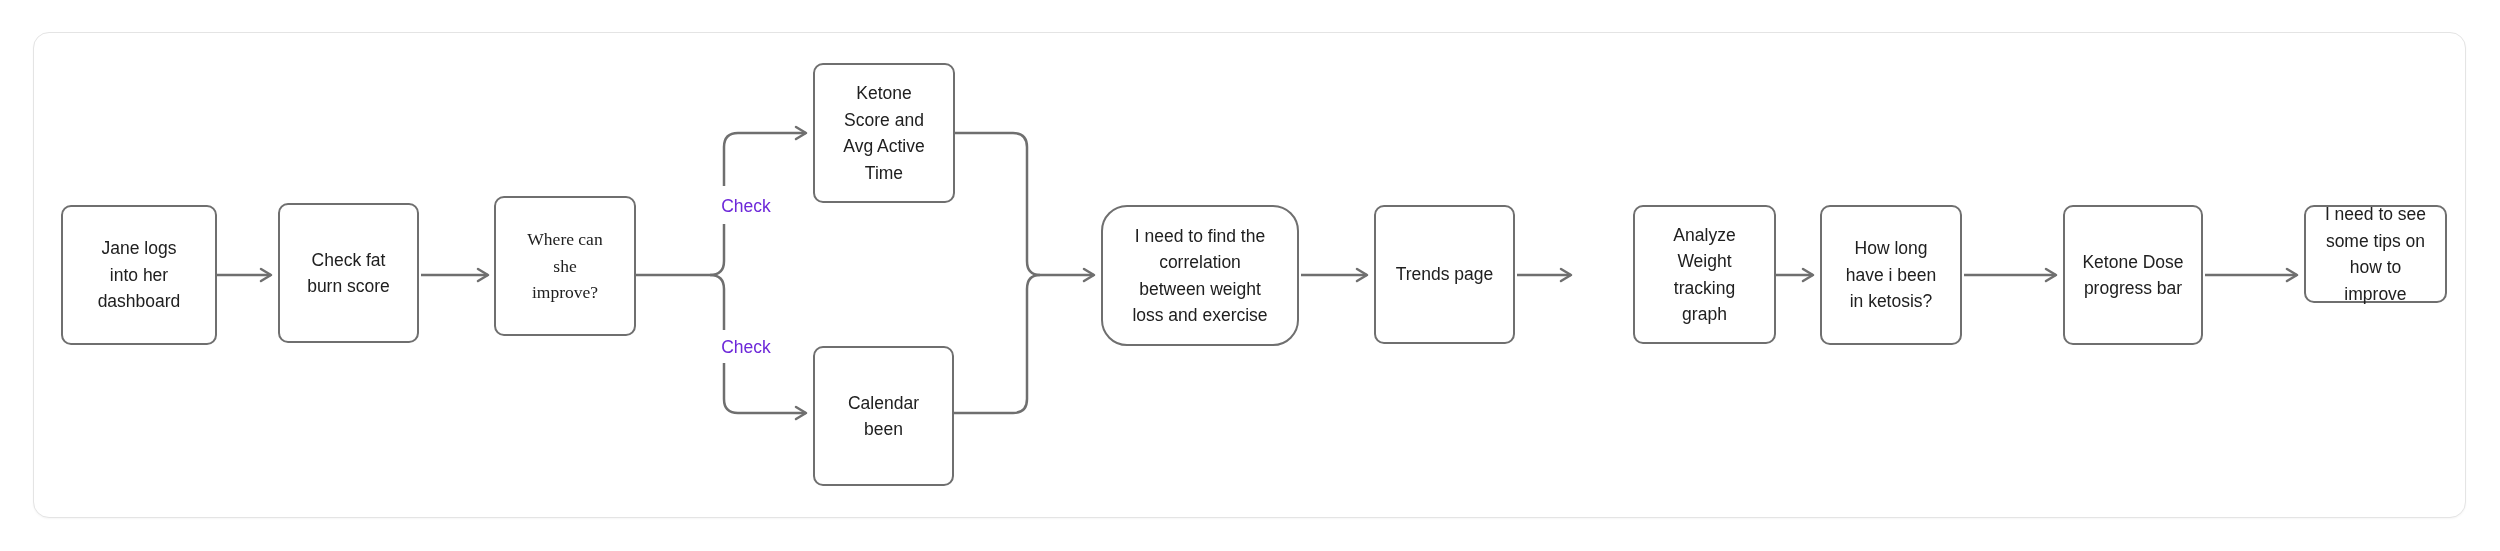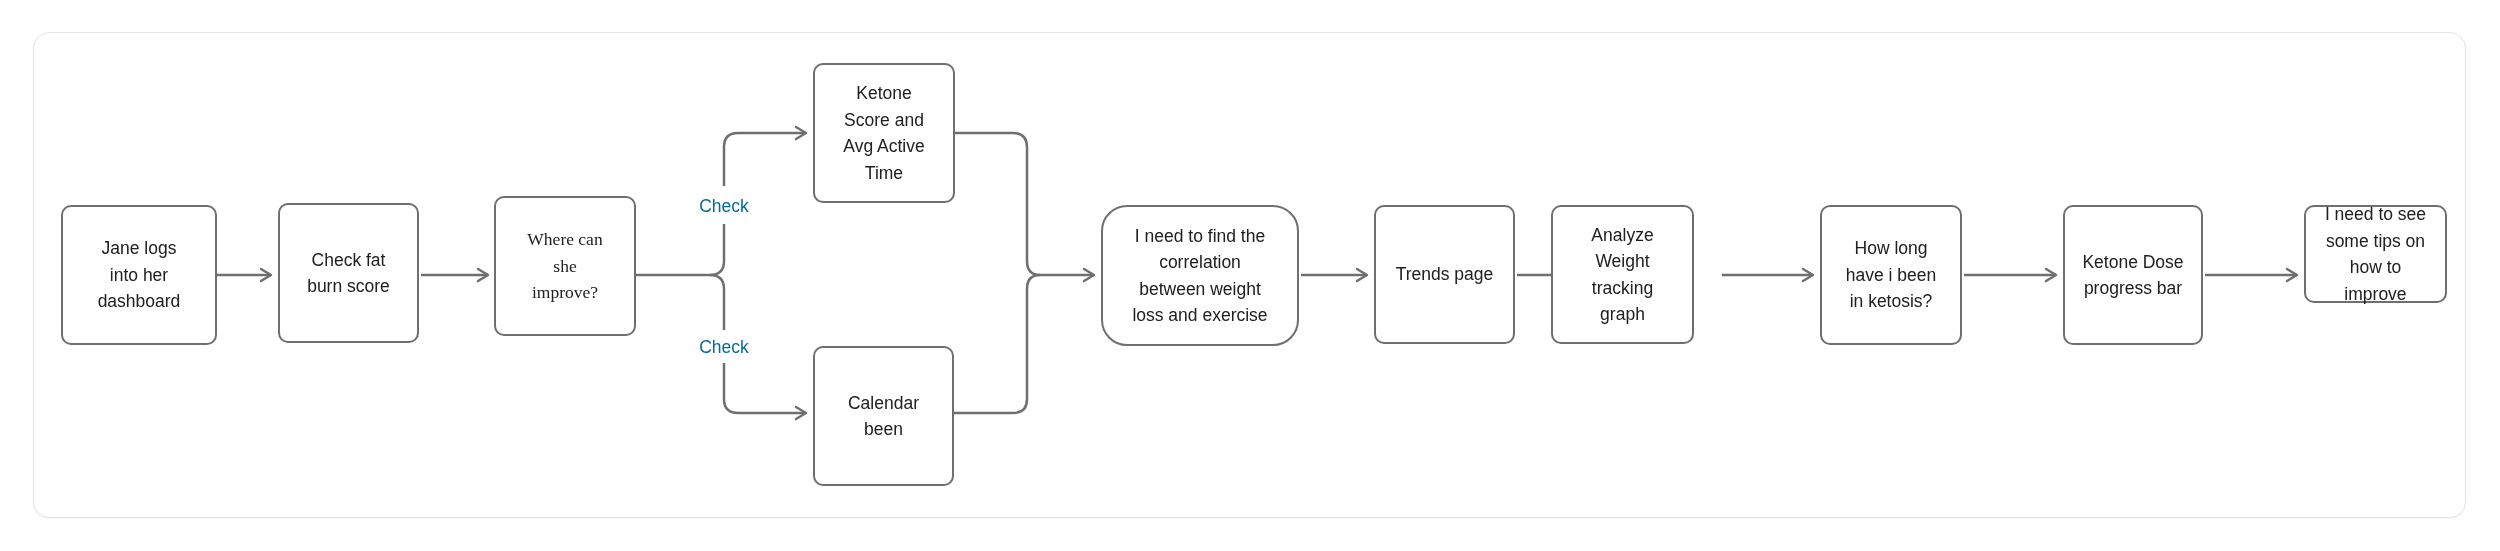--- a/index.html
+++ b/index.html
@@ -46,10 +46,11 @@
     transform: translate(-50%, -50%);
     font-size: 17.5px;
     line-height: 20px;
-    color: #0369a1;
+    color: #6d28d9;
     background: #ffffff;
     padding: 0 2px;
     text-align: right;
+    margin-left: 22px;
   }
 </style>
 </head>

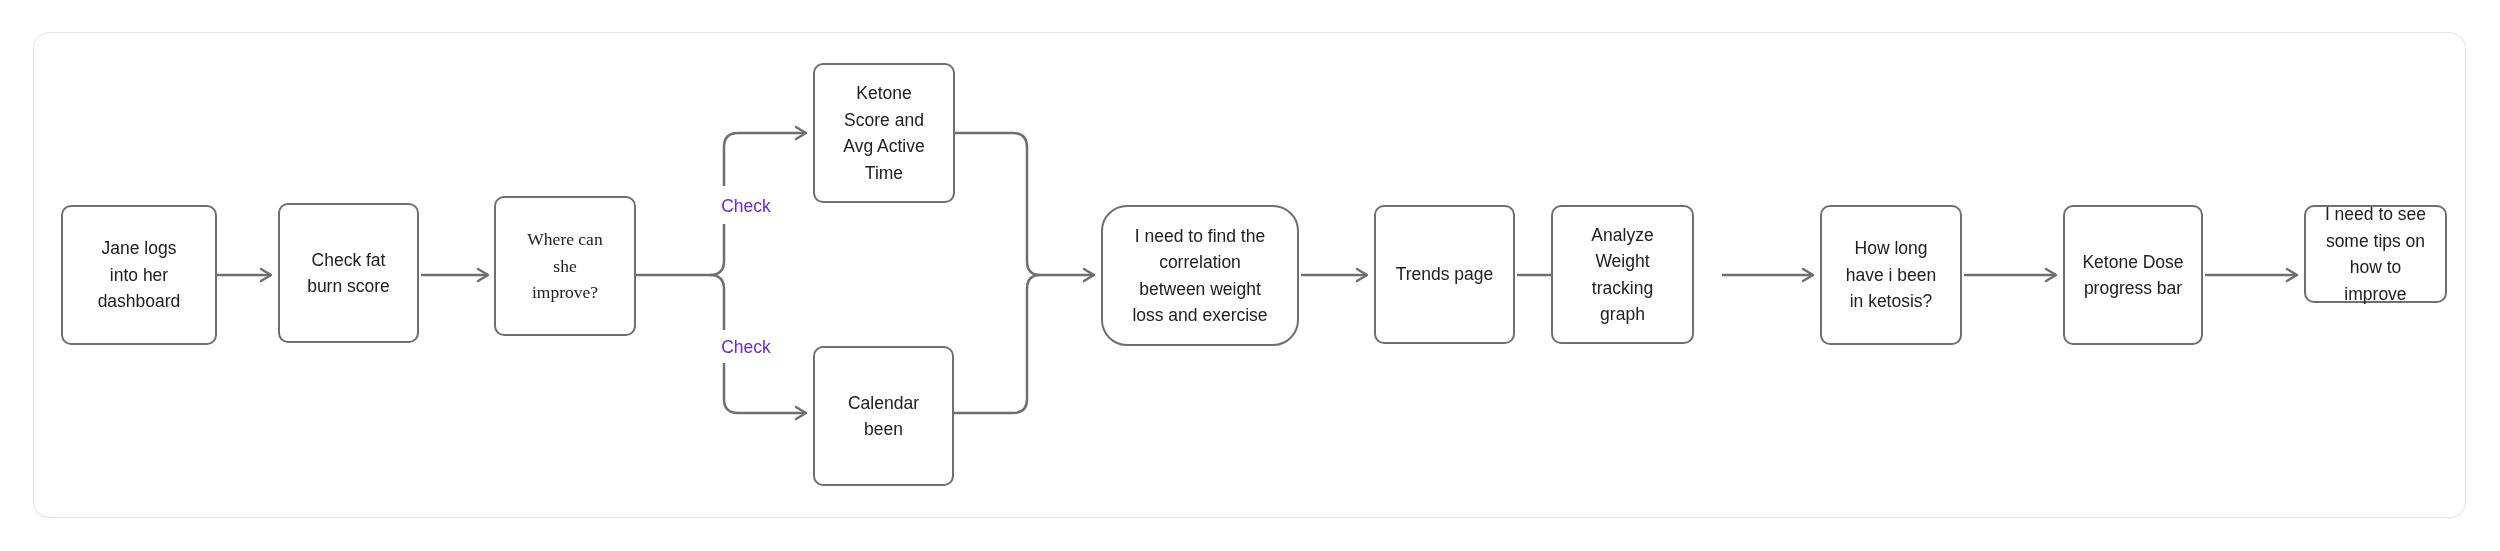--- a/index.html
+++ b/index.html
@@ -111,7 +111,7 @@
 
   <div class="node" style="left:1374px; top:205px; width:141px; height:139px;">Trends page</div>
 
-  <div class="node" style="left:1551px; top:205px; width:143px; height:139px;">Analyze
+  <div class="node" style="left:1633px; top:205px; width:143px; height:139px;">Analyze
 Weight
 tracking
 graph</div>

